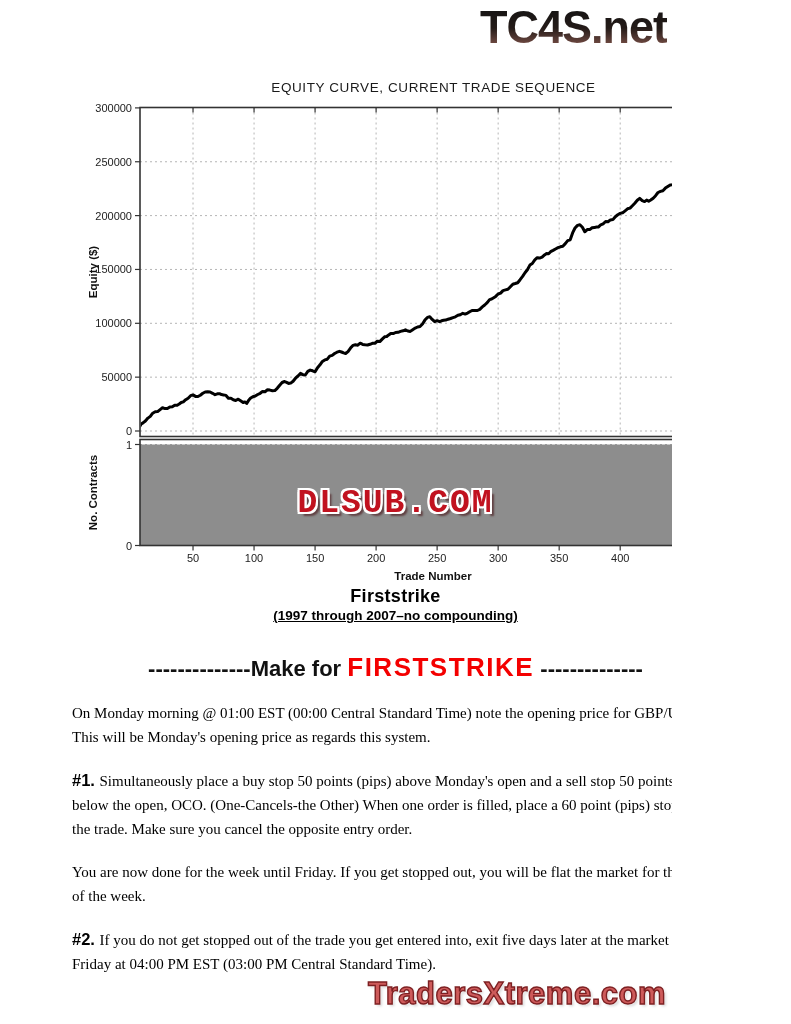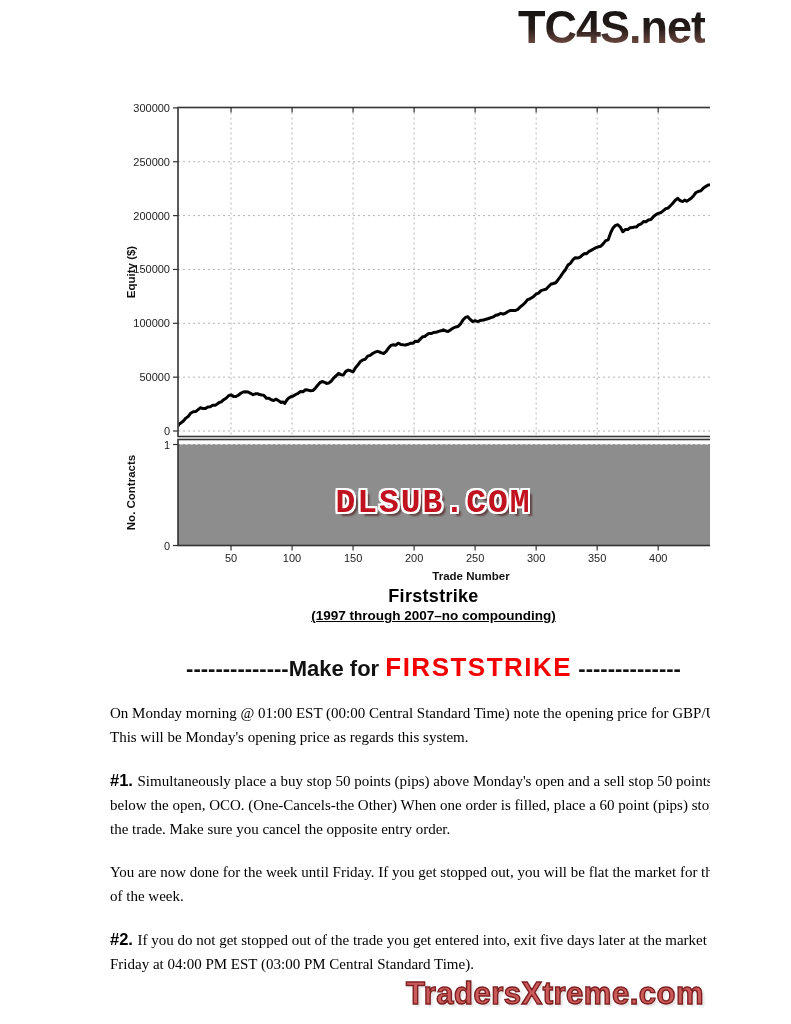--- a/index.html
+++ b/index.html
@@ -4,7 +4,7 @@
 <style>
   html,body{margin:0;padding:0;background:#fff;}
   .page{position:relative;width:672px;height:1024px;background:#ffffff;overflow:hidden;
-        font-family:"Liberation Sans",sans-serif;color:#000;margin-left:38px;}
+        font-family:"Liberation Sans",sans-serif;color:#000;}
 
   
   .tc4s{position:absolute;top:2px;right:5px;font-size:45px;font-weight:bold;letter-spacing:-1px;

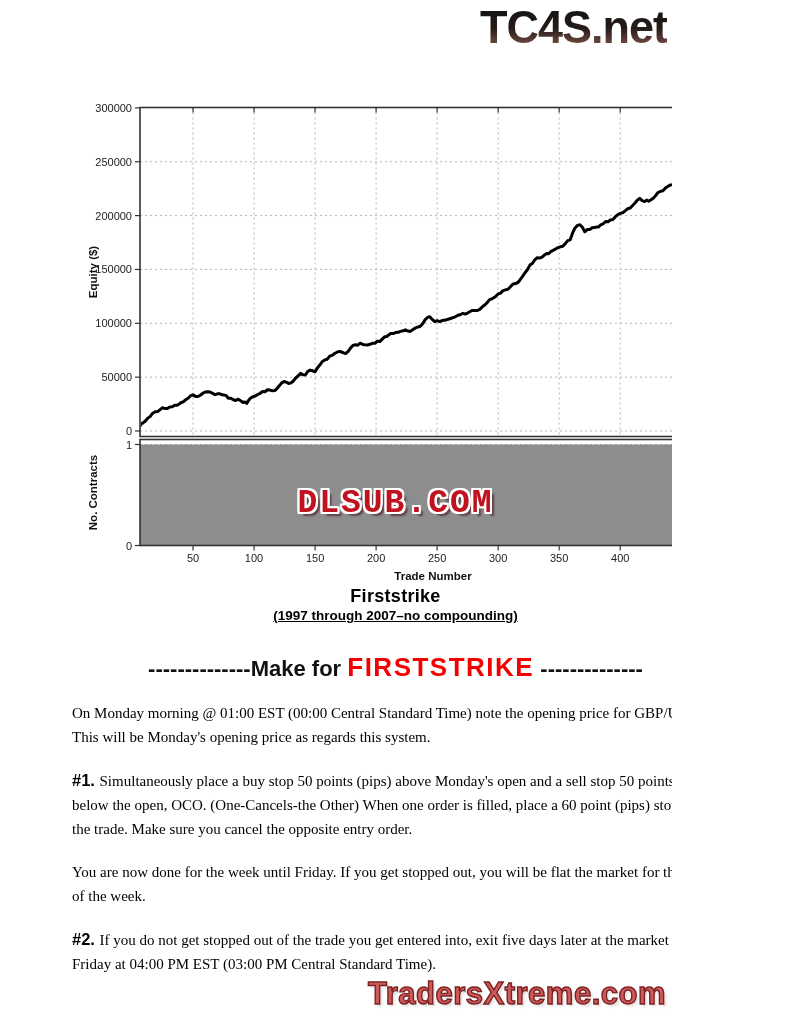--- a/index.html
+++ b/index.html
@@ -47,6 +47,7 @@
 
   <div class="tc4s">TC4S.net</div>
 
+  <div class="chart-title">EQUITY CURVE, CURRENT TRADE SEQUENCE</div>
 
   <svg id="chart-svg" width="791" height="600">
       <defs>

